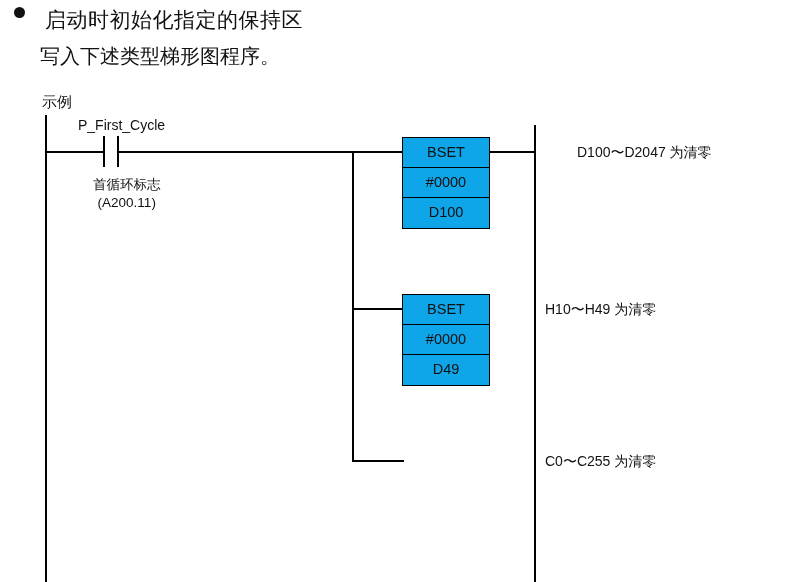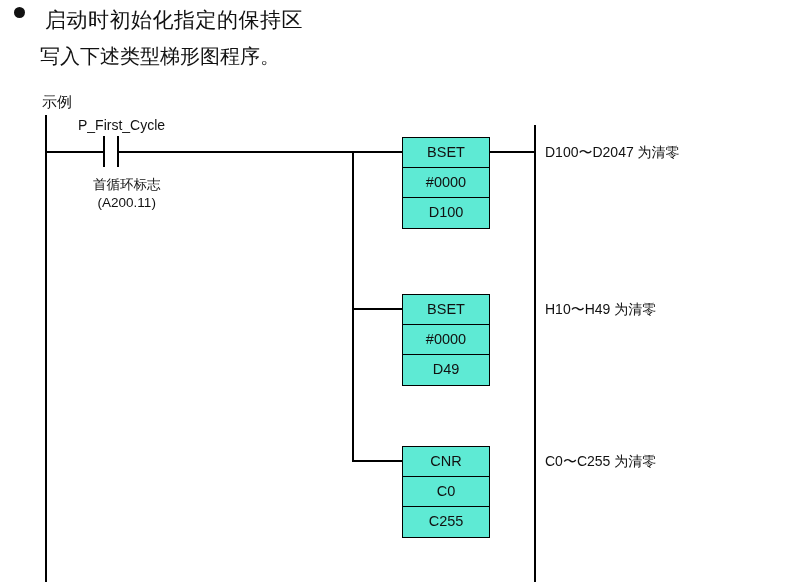--- a/index.html
+++ b/index.html
@@ -83,7 +83,7 @@
     font-size:14.5px;
     border-bottom:1.6px solid #000;
     box-sizing:border-box;
-    background:#5eead4;
+    background:#0ea5e9;
     white-space:nowrap;
   }
   .fb-cell:last-child{border-bottom:none;}

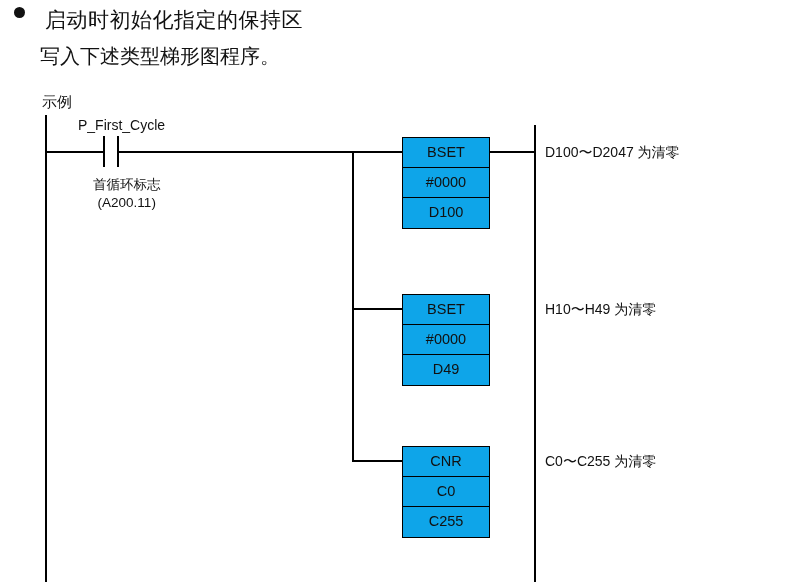--- a/index.html
+++ b/index.html
@@ -109,7 +109,7 @@
     font-size:14px;line-height:20px;
     white-space:nowrap;
   }
-  #annot-0{top:142px;}
+  #annot-0{top:142px;margin-left:32px;}
   #annot-1{top:299px;}
   #annot-2{top:451px;}
 </style>

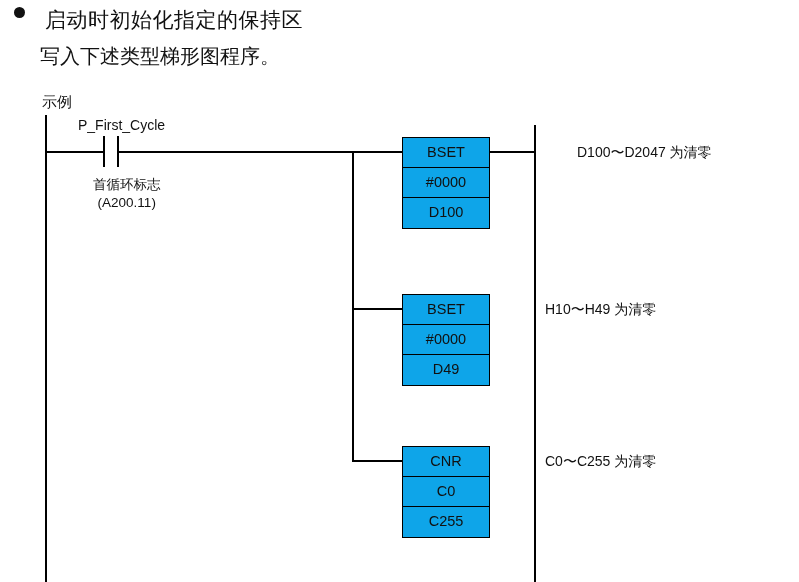--- a/index.html
+++ b/index.html
@@ -158,11 +158,6 @@
       <div class="fb-cell">#0000</div>
       <div class="fb-cell">D49</div>
     </div>
-  <div class="fb" id="fb-2">
-      <div class="fb-cell">CNR</div>
-      <div class="fb-cell">C0</div>
-      <div class="fb-cell">C255</div>
-    </div>
 
   <div class="annot" id="annot-0">D100〜D2047 为清零</div>
   <div class="annot" id="annot-1">H10〜H49 为清零</div>

